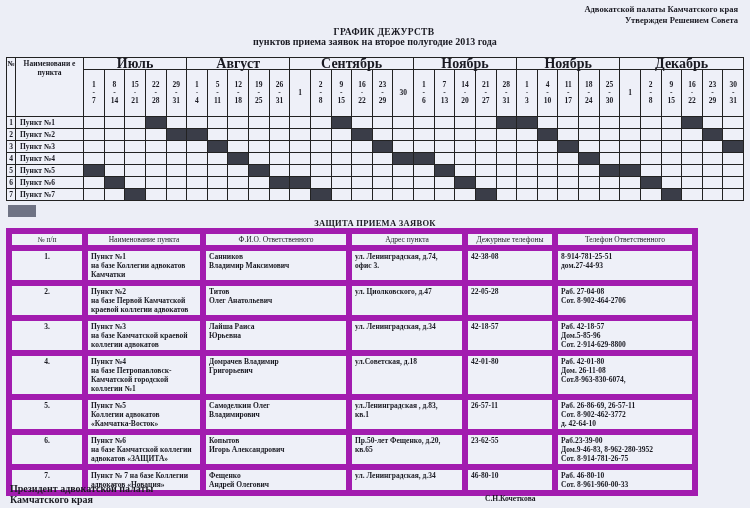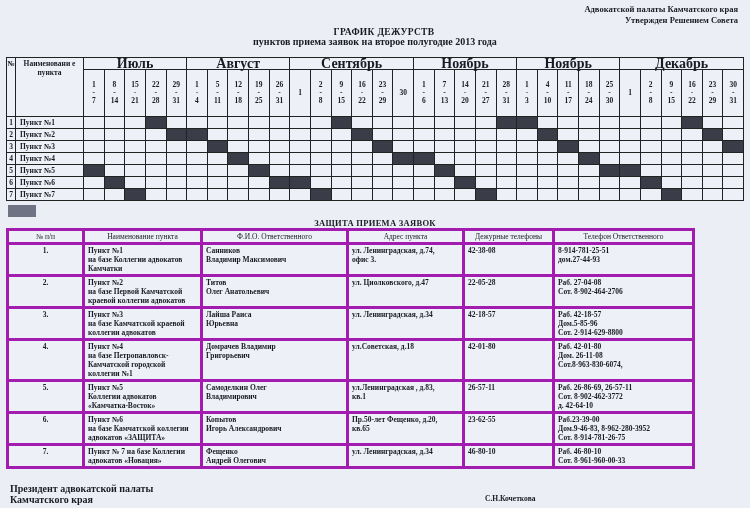--- a/index.html
+++ b/index.html
@@ -50,7 +50,7 @@
     position:absolute; left:6px; top:228px; width:686px; table-layout:fixed;
   }
   #points th, #points td {
-    border:3px solid #a21caf; font-size:7.5px; font-weight:bold; line-height:9px;
+    border:6px solid #a21caf; font-size:7.5px; font-weight:bold; line-height:9px;
     background:#eef0f8; vertical-align:top; padding:1px 3px; text-align:left;
   }
   #points th { text-align:center; height:9px; font-weight:normal; }

